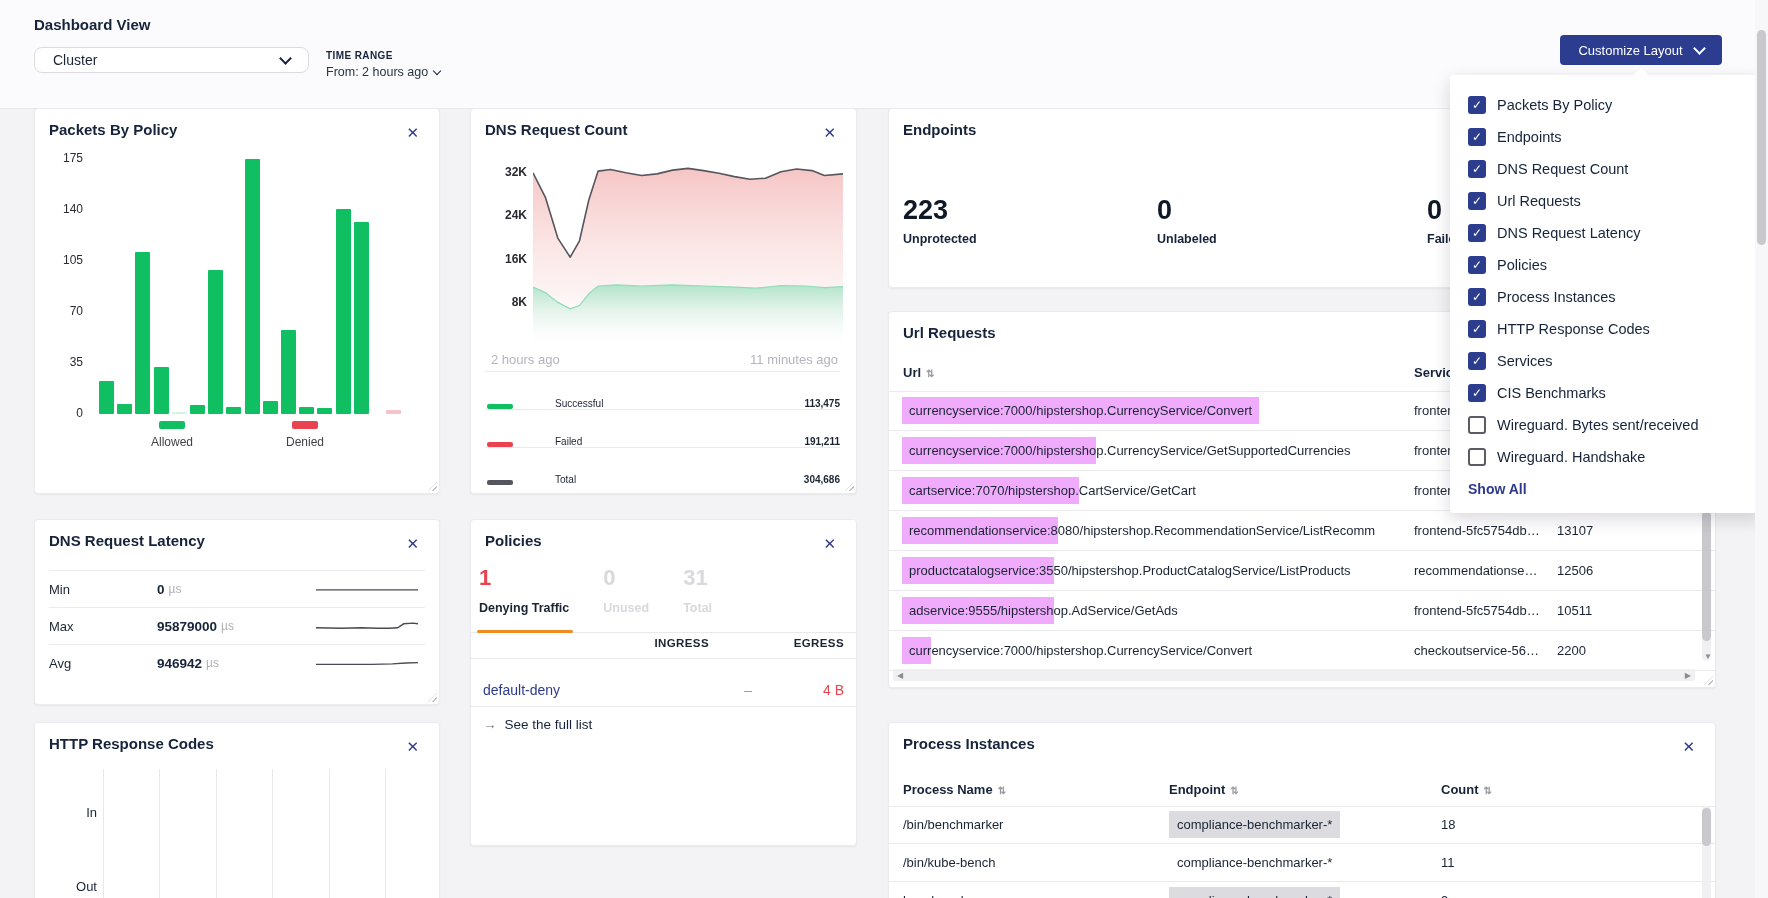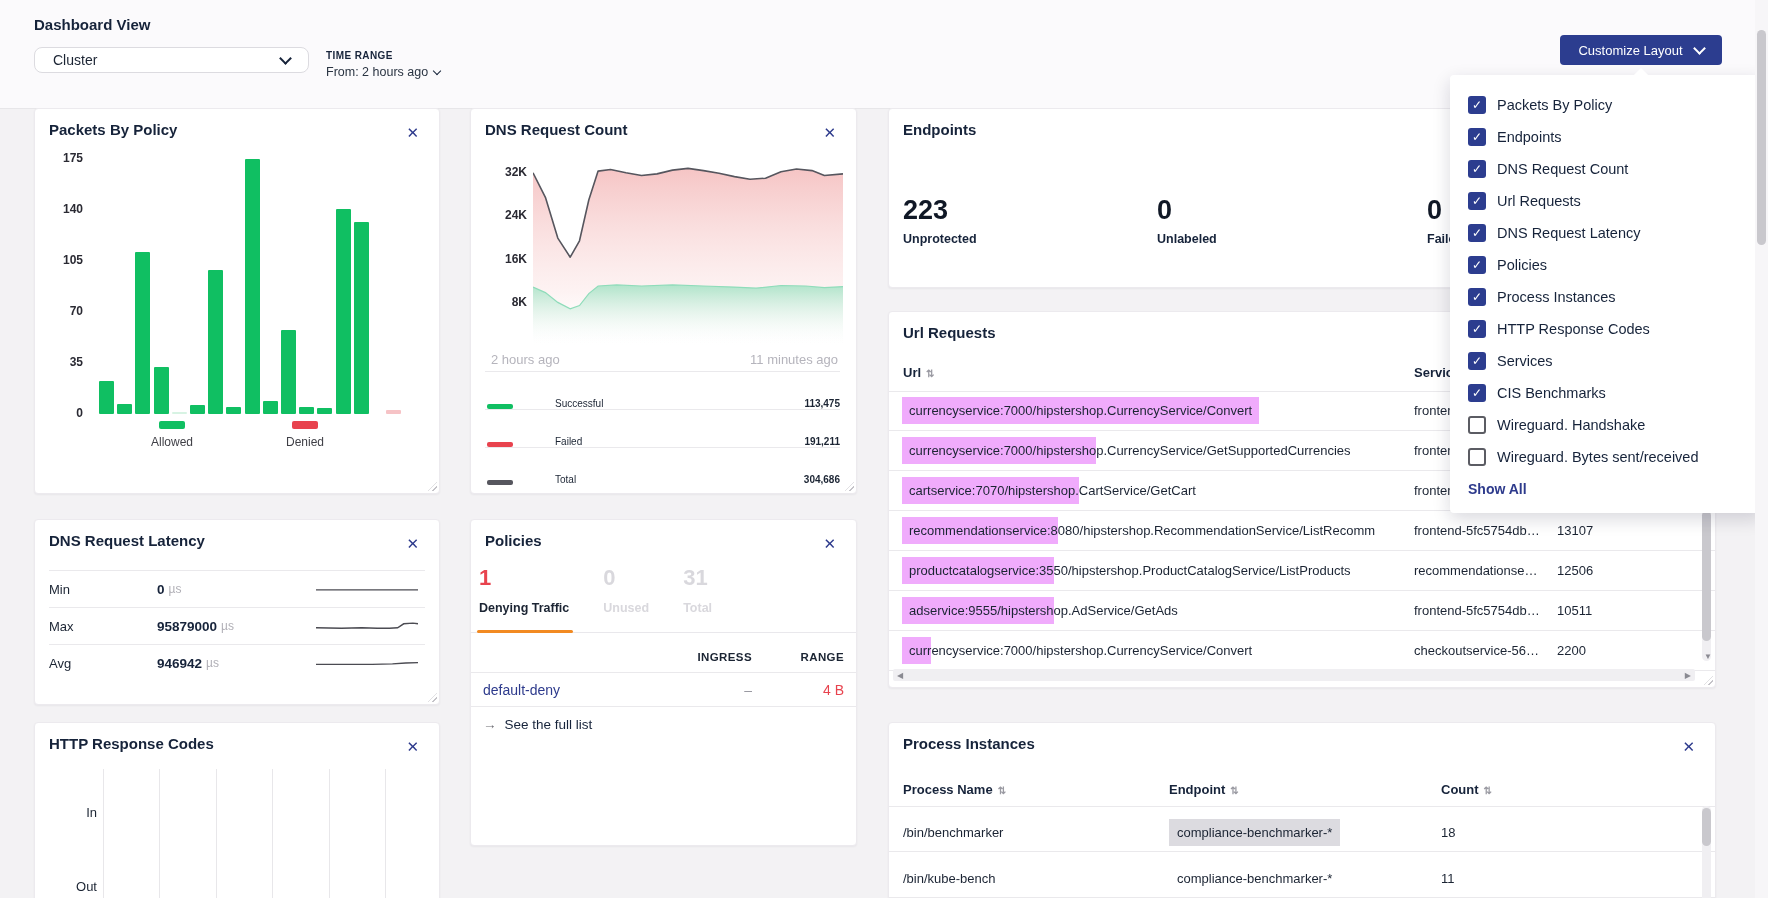--- a/index.html
+++ b/index.html
@@ -41,7 +41,7 @@
   #card-process {left:888px;top:722px; width:828px; height:210px;}
 
   
-  .pb-tick{position:absolute;left:8px;width:40px;text-align:right;font-size:12px;font-weight:bold;color:#2a2a33;}
+  .pb-tick{position:absolute;left:8px;width:40px;text-align:right;font-size:12px;font-weight:normal;color:#2a2a33;}
   #pb-bars{position:absolute;left:60px;top:50px;width:335px;height:255px;}
   .pb-bar{position:absolute;bottom:0;width:15px;background:#10bf62;border-radius:1px;}
   .pb-bar.muted{background:#d7f3e3;}

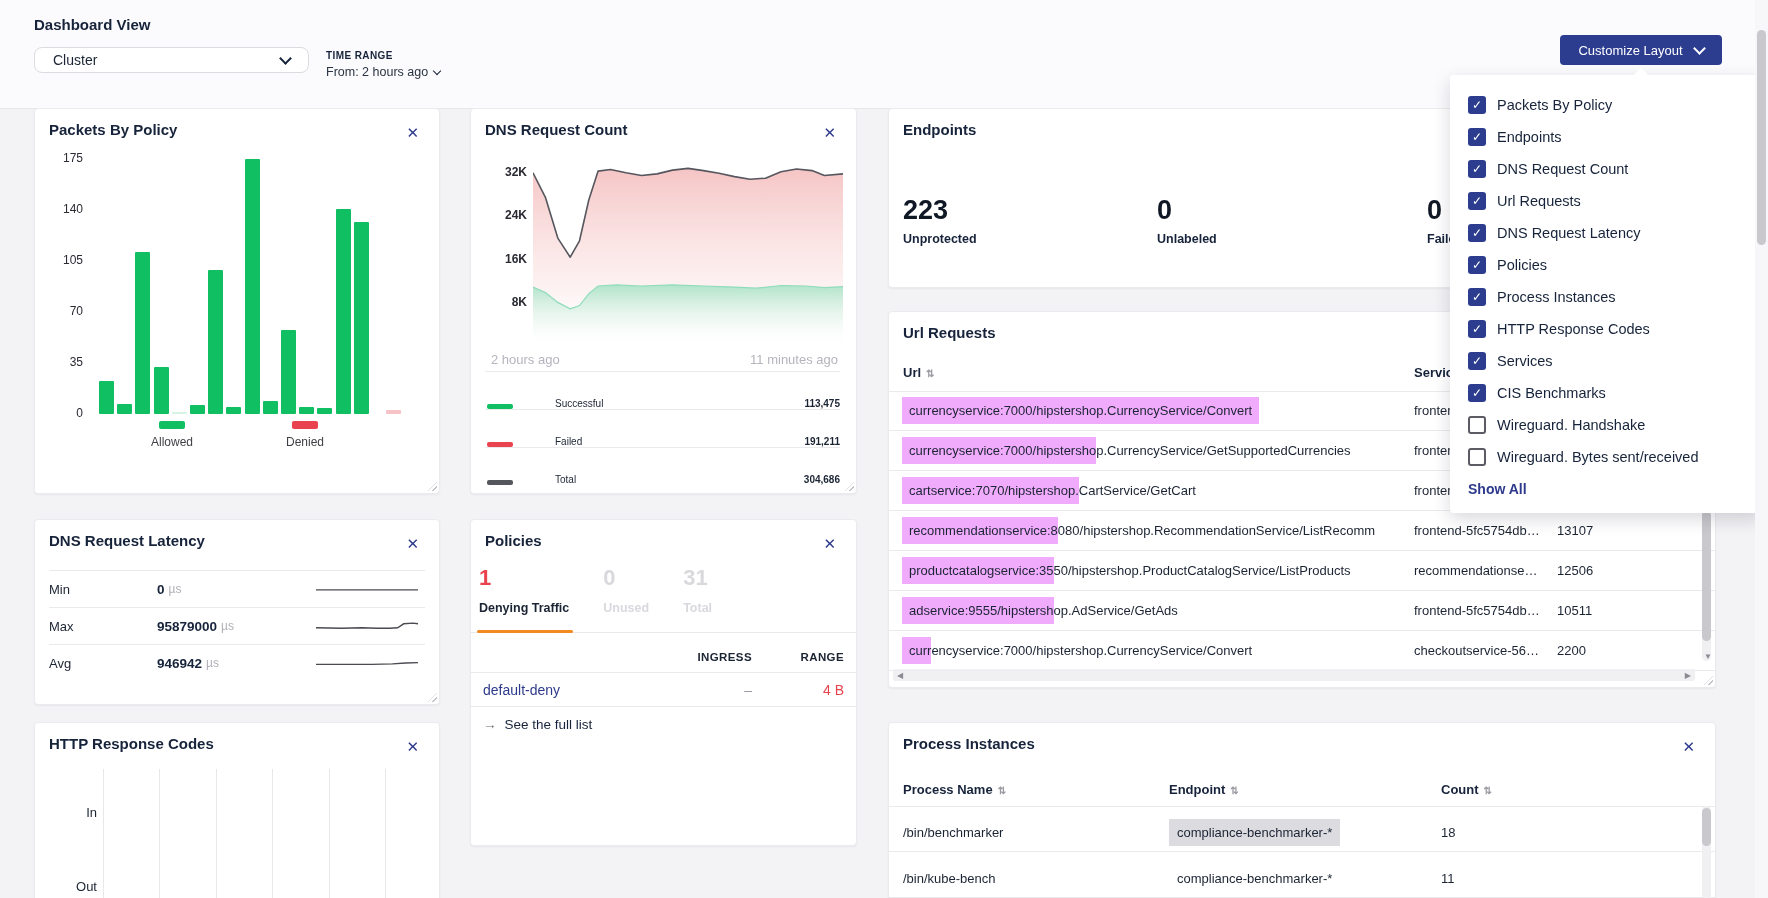--- a/index.html
+++ b/index.html
@@ -488,11 +488,11 @@
         </div>
         <div class="menu-item">
           <span class="checkbox off"></span>
+          <span>Wireguard. Bytes sent/received</span>
+        </div>
+        <div class="menu-item">
+          <span class="checkbox off"></span>
           <span>Wireguard. Handshake</span>
-        </div>
-        <div class="menu-item">
-          <span class="checkbox off"></span>
-          <span>Wireguard. Bytes sent/received</span>
         </div>
       </div>
     <div class="show-all">Show All</div>

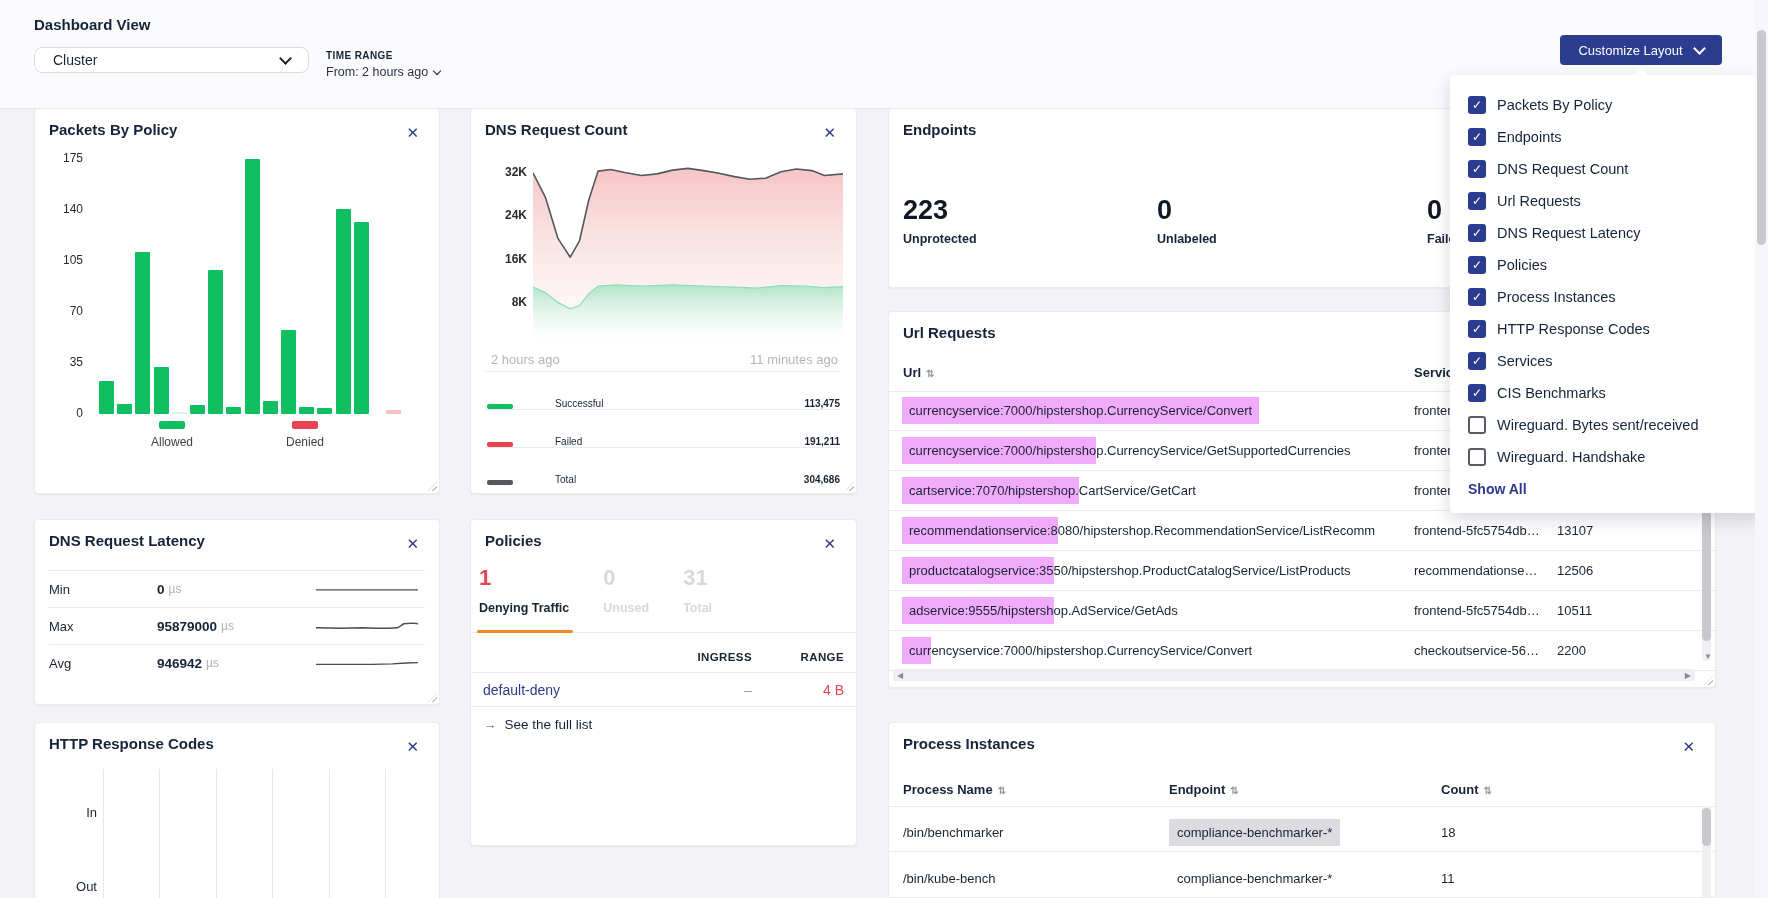--- a/index.html
+++ b/index.html
@@ -103,8 +103,8 @@
   .p-inactive .p-num,.p-inactive .p-lab{color:#d9d8dd;}
   .p-tabline{position:absolute;left:0;right:0;top:112px;height:1px;background:#e9e8ec;}
   .p-activebar{position:absolute;left:6px;top:110px;width:96px;height:3px;background:#f28a22;border-radius:2px;}
-  #p-header{position:absolute;left:0;right:0;top:121px;height:32px;display:flex;align-items:center;
-      border-bottom:1px solid #eae9ec;font-size:11.5px;font-weight:bold;letter-spacing:.4px;padding:0 12px;box-sizing:border-box;}
+  #p-header{position:absolute;left:0;right:0;top:107px;height:32px;display:flex;align-items:center;
+      border-bottom:1px solid #eae9ec;font-size:11.5px;font-weight:bold;letter-spacing:.4px;padding:0 12px;box-sizing:border-box;gap:43px;}
   #p-header .sp{flex:1;}
   #p-header .hcol{width:92px;text-align:right;}
   #p-row{position:absolute;left:0;right:0;top:153px;height:34px;display:flex;align-items:center;

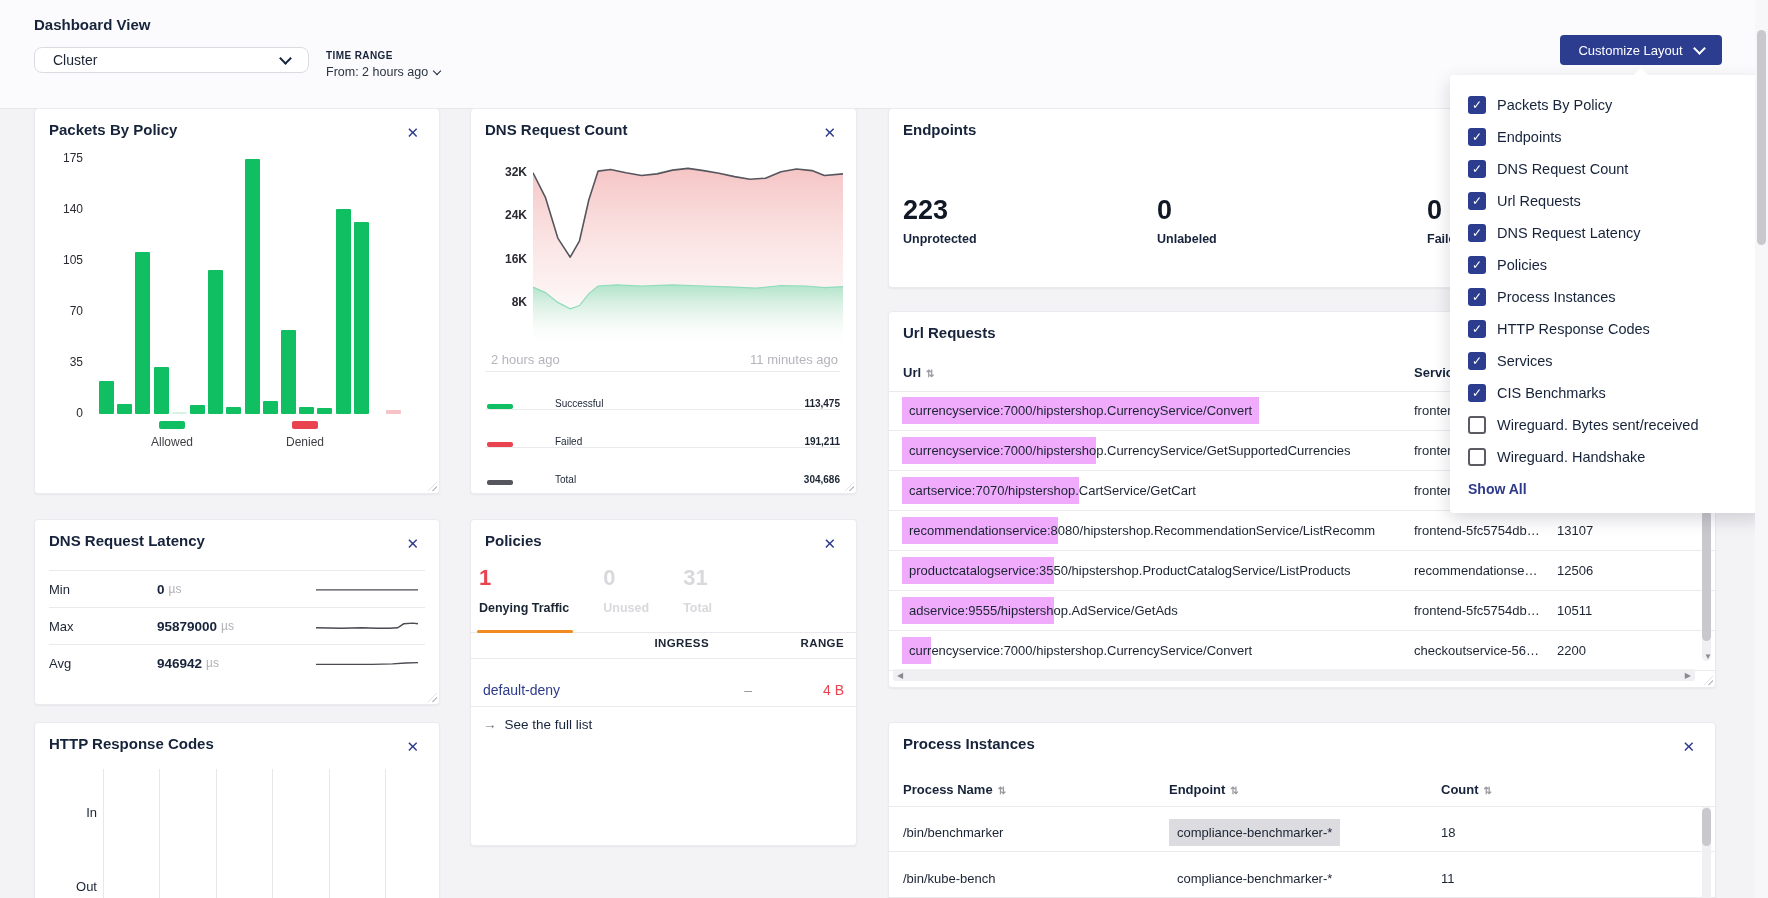--- a/index.html
+++ b/index.html
@@ -386,7 +386,7 @@
     <div id="p-header">
       <span class="sp"></span>
       <span class="hcol">INGRESS</span>
-      <span class="hcol">RANGE</span>
+      <span class="hcol">EGRESS</span>
     </div>
     <div id="p-row">
       <span class="pname">default-deny</span>

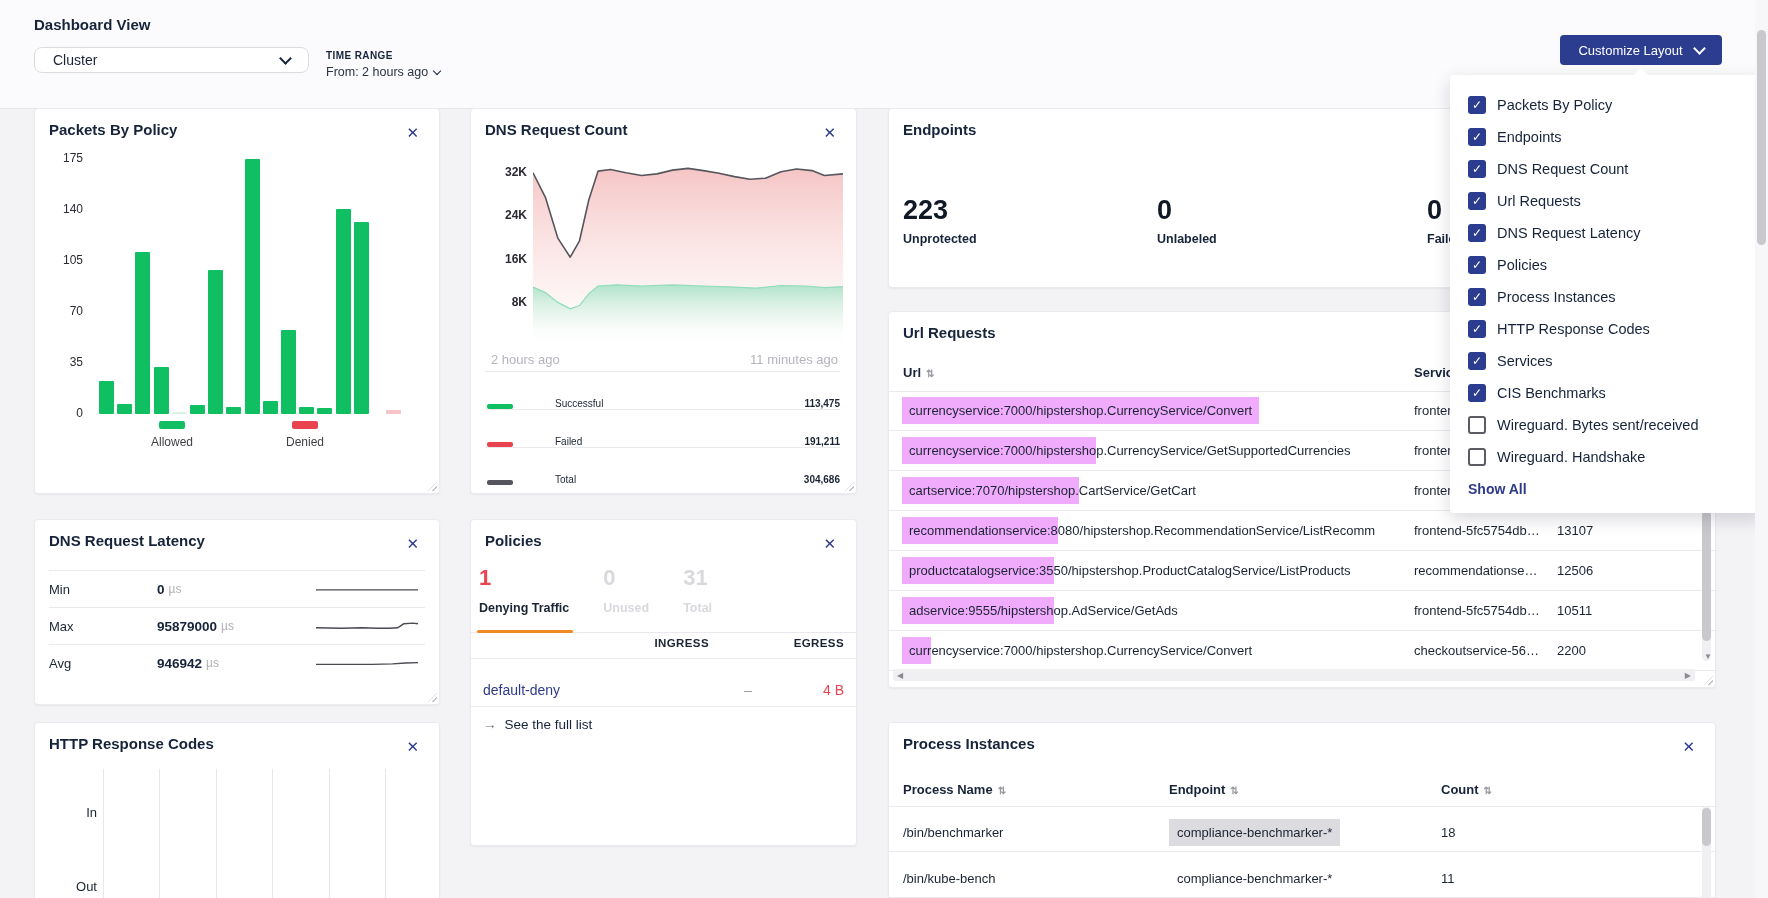--- a/index.html
+++ b/index.html
@@ -126,7 +126,7 @@
   #pr-head .c2{position:absolute;left:280px;top:7px;}
   #pr-head .c3{position:absolute;left:552px;top:7px;}
   #pr-body{position:absolute;left:0;right:0;top:83px;}
-  .pr-row{height:37px;border-bottom:1px solid #eae9ec;position:relative;font-size:13px;margin-top:8px;}
+  .pr-row{height:37px;border-bottom:1px solid #eae9ec;position:relative;font-size:13px;}
   .pr-c1{position:absolute;left:14px;line-height:37px;}
   .pr-c2{position:absolute;left:280px;line-height:37px;}
   .pr-c2 .chip{padding:6px 8px;}

